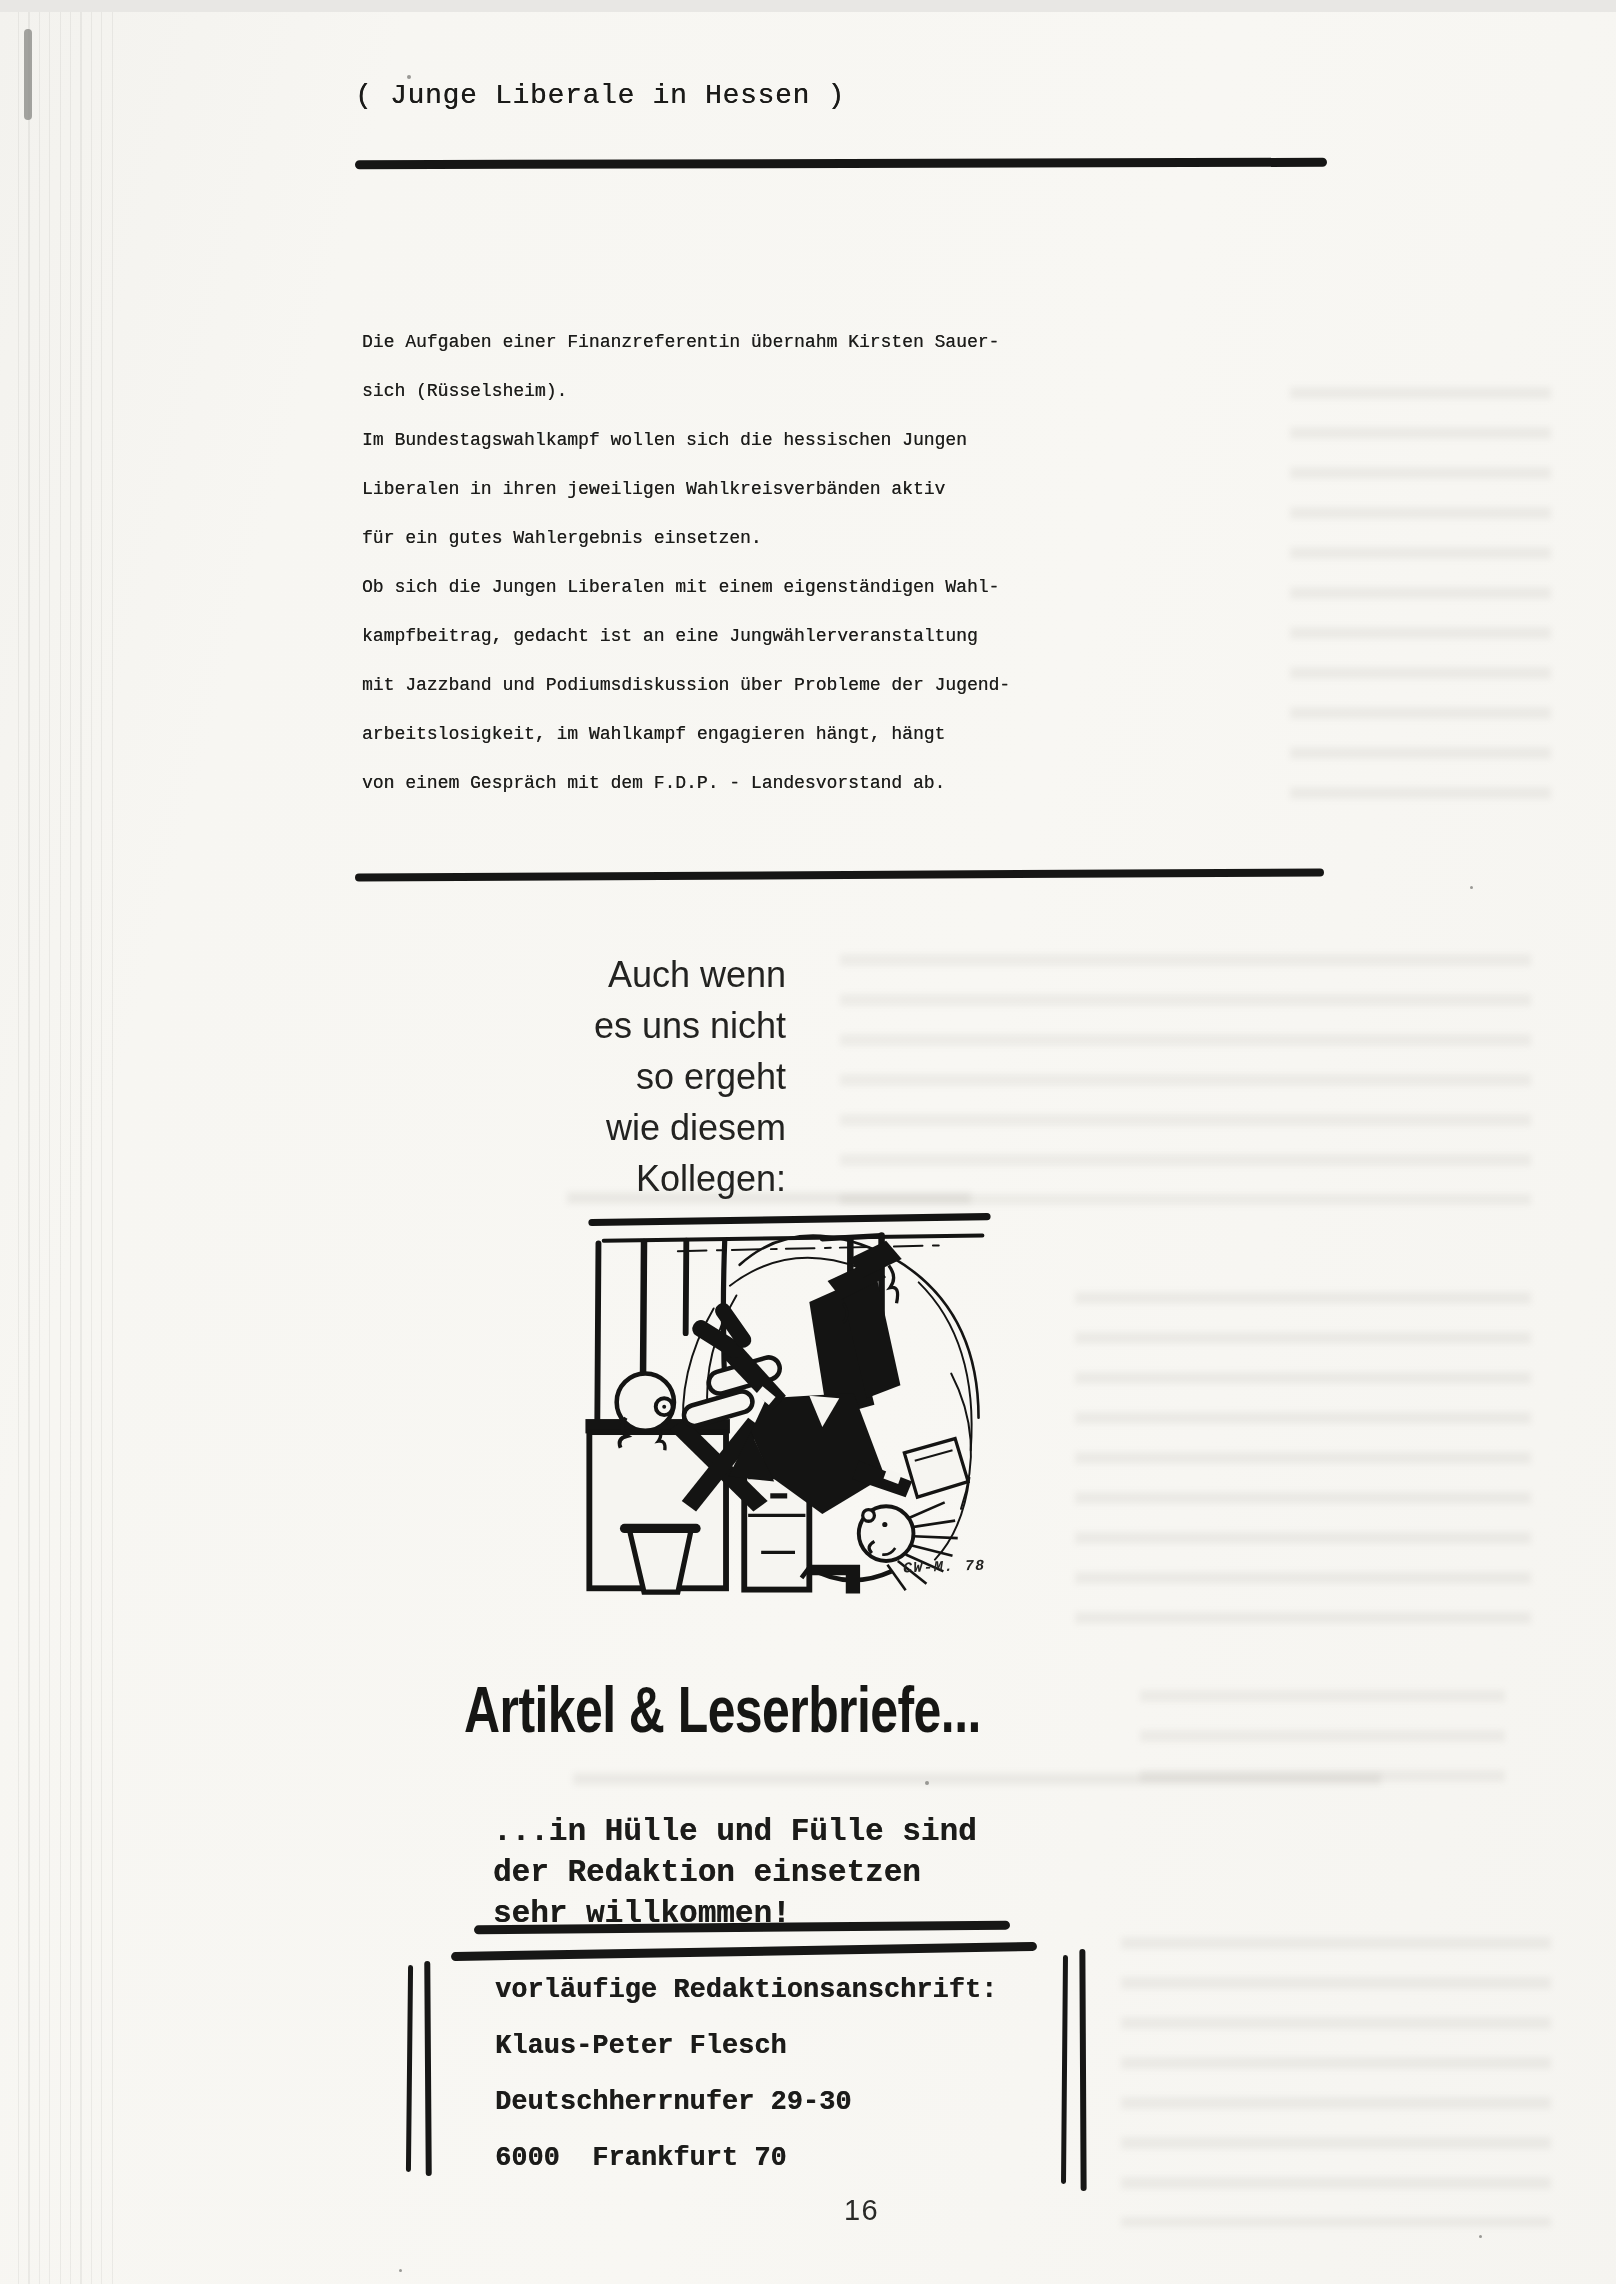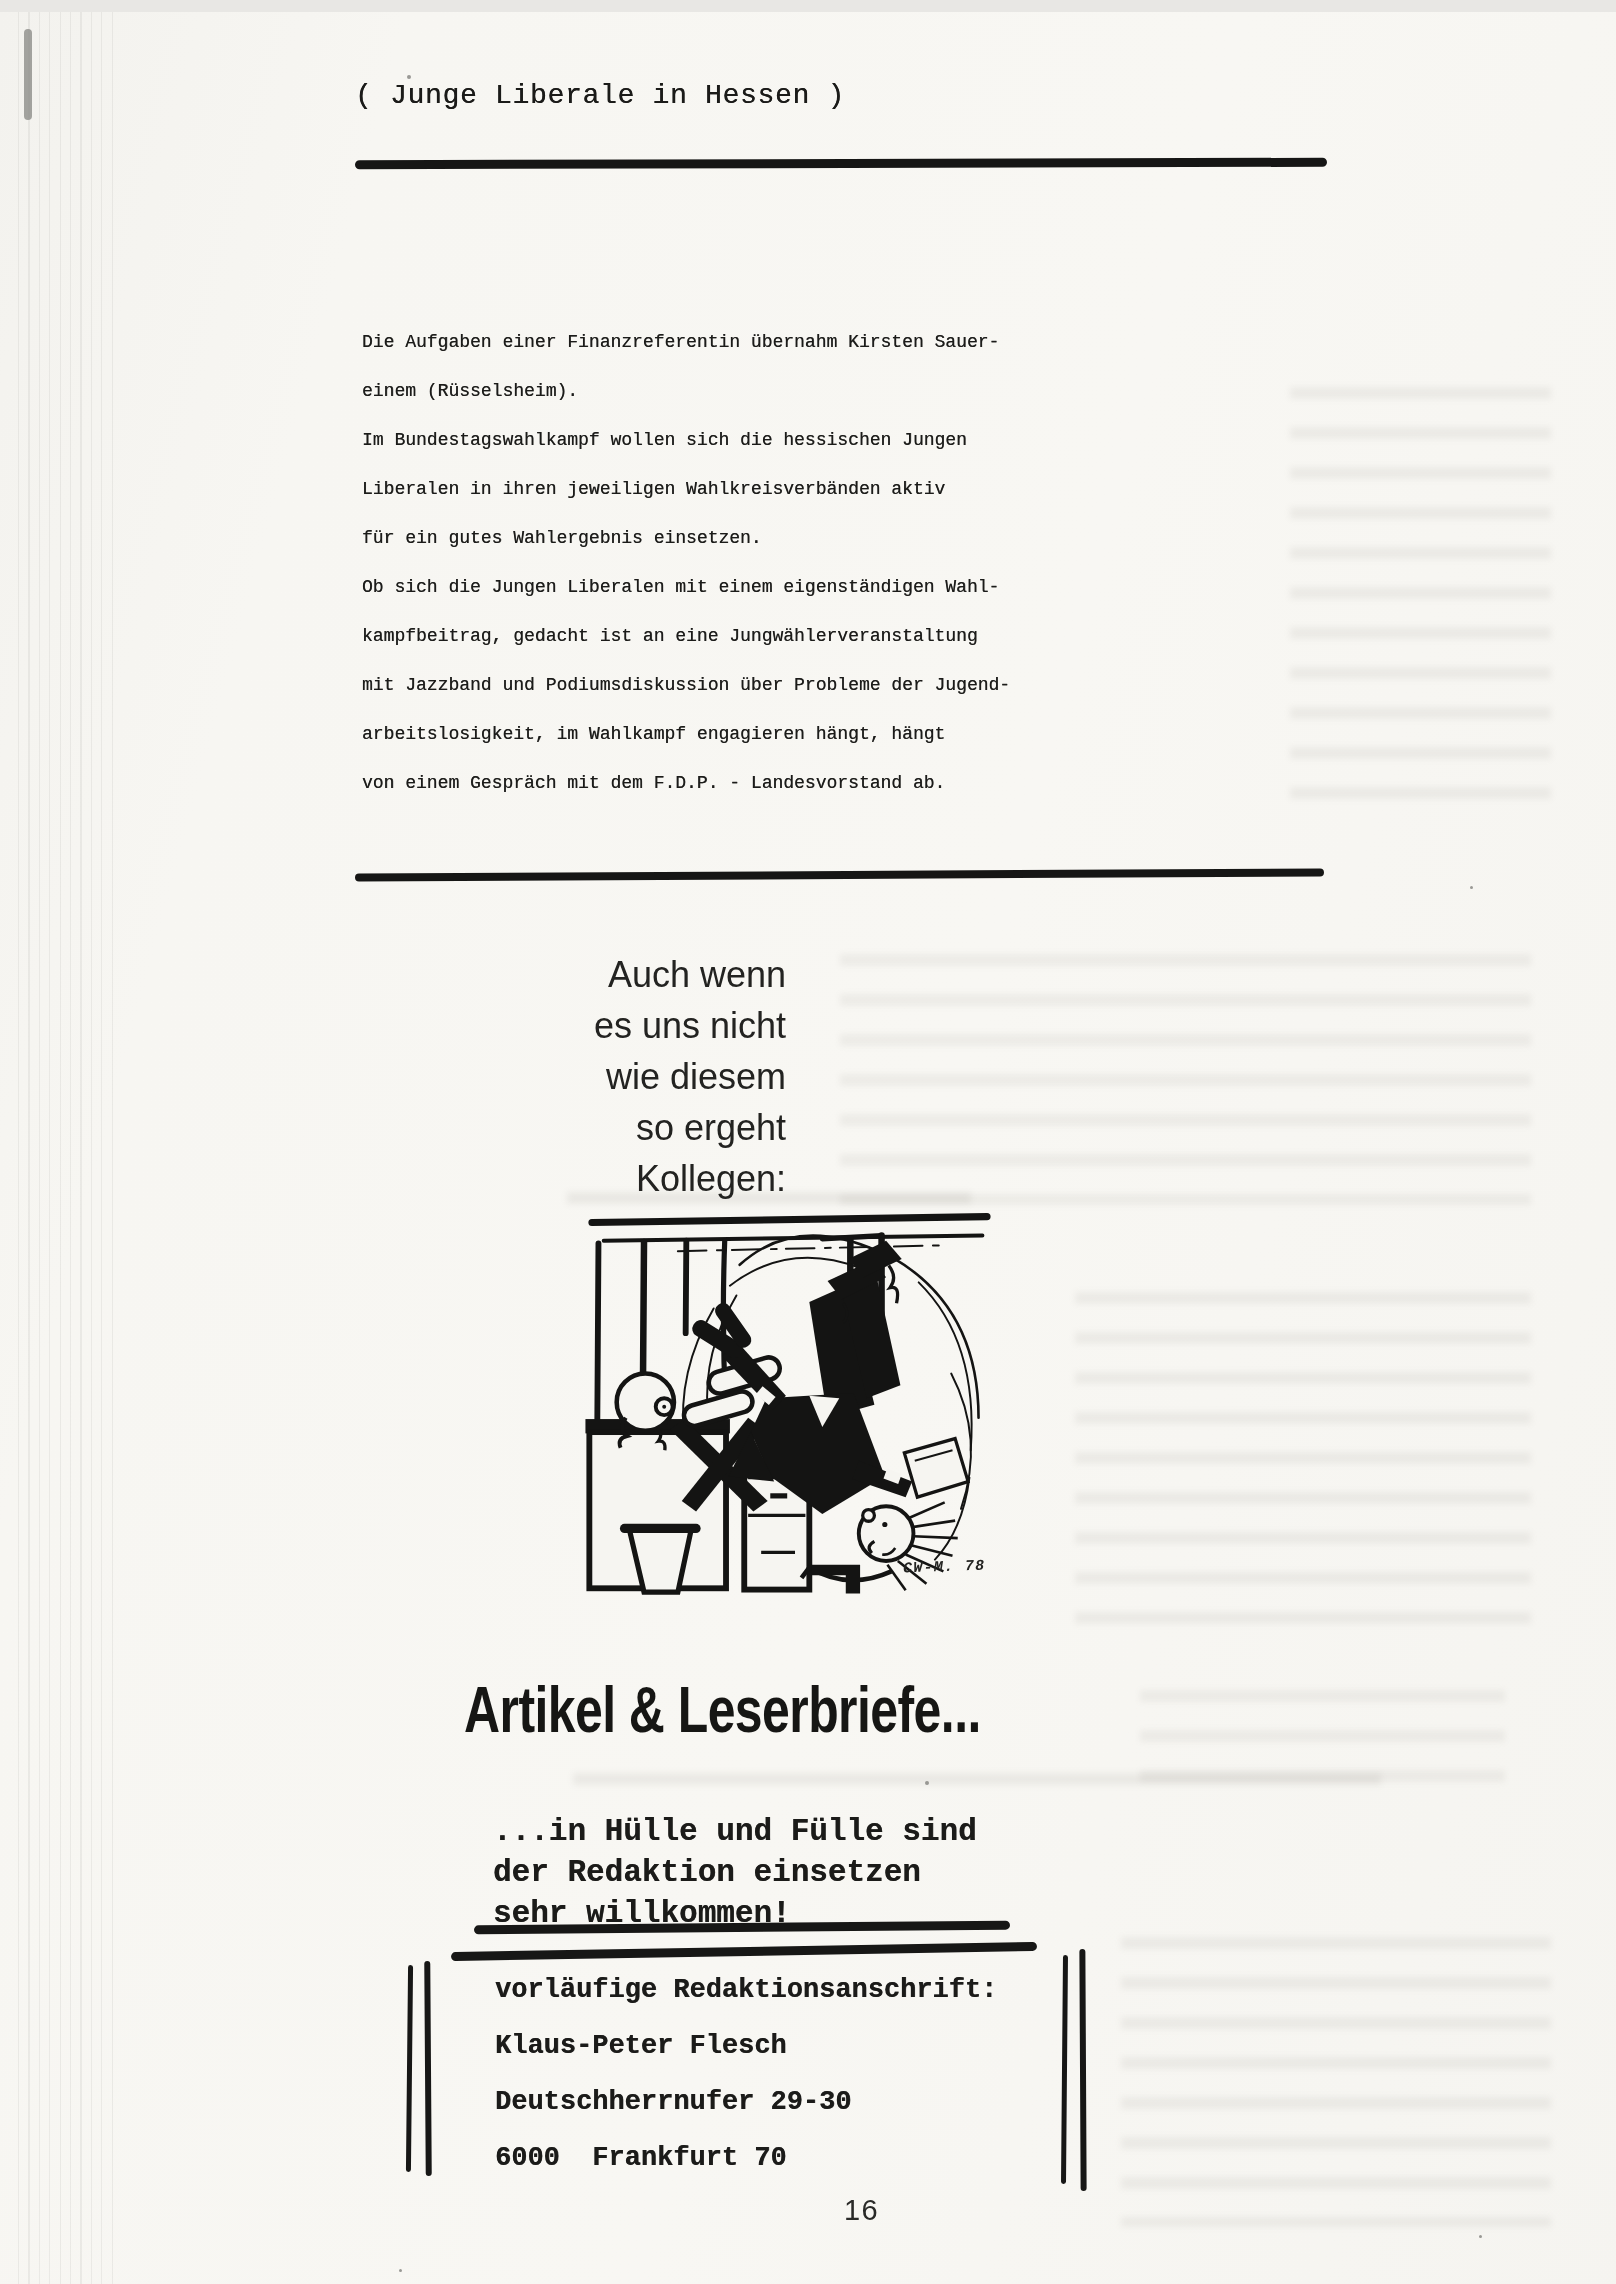--- a/index.html
+++ b/index.html
@@ -113,7 +113,7 @@
 
   <div class="article mono">
     <div>Die Aufgaben einer Finanzreferentin übernahm Kirsten Sauer-</div>
-    <div>einem (Rüsselsheim).</div>
+    <div>sich (Rüsselsheim).</div>
     <div>Im Bundestagswahlkampf wollen sich die hessischen Jungen</div>
     <div>Liberalen in ihren jeweiligen Wahlkreisverbänden aktiv</div>
     <div>für ein gutes Wahlergebnis einsetzen.</div>

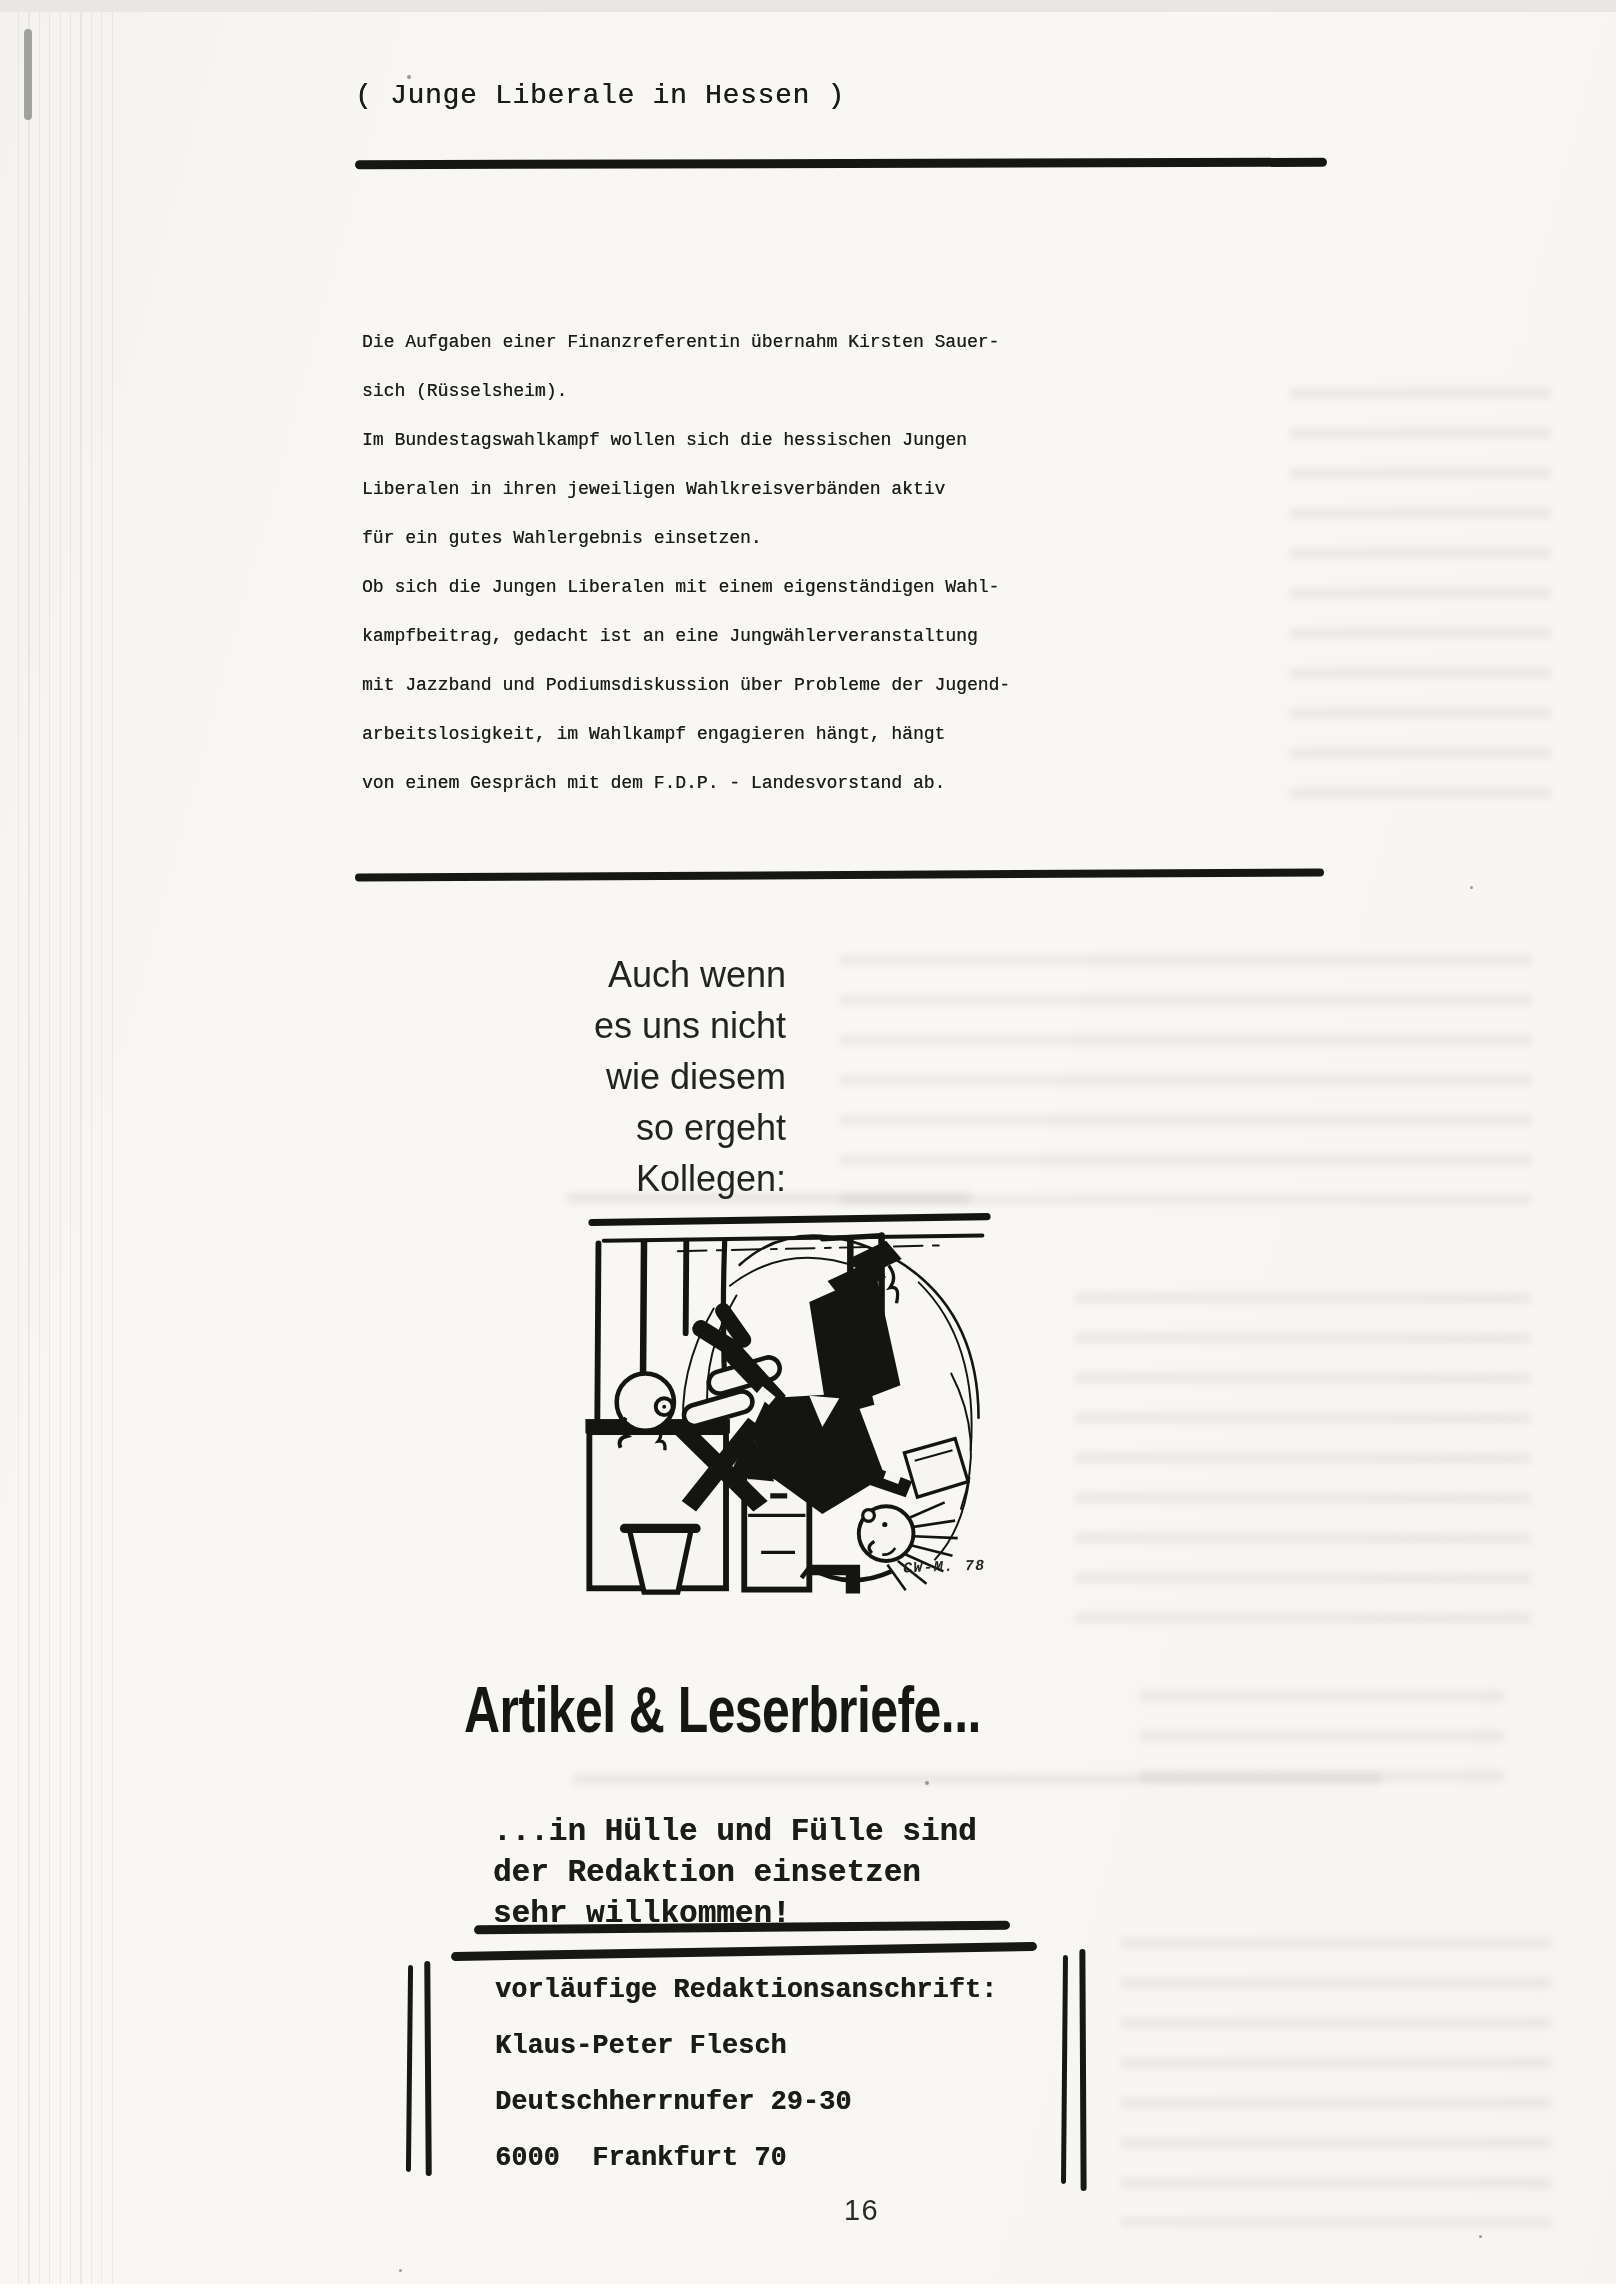--- a/index.html
+++ b/index.html
@@ -129,8 +129,8 @@
   <div class="caption sans">
     <div>Auch wenn</div>
     <div>es uns nicht</div>
+    <div>so ergeht</div>
     <div>wie diesem</div>
-    <div>so ergeht</div>
     <div>Kollegen:</div>
   </div>
 

